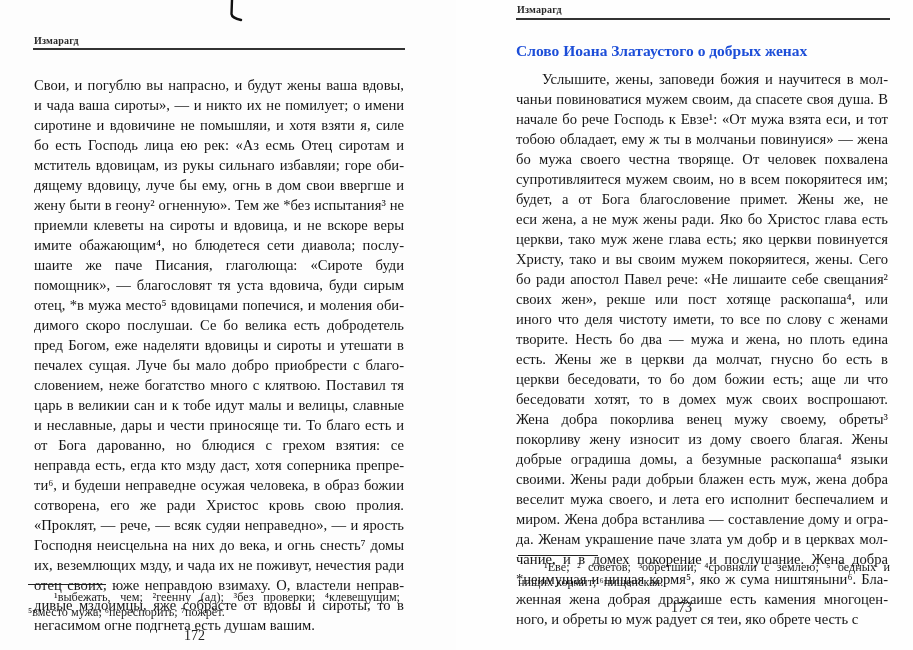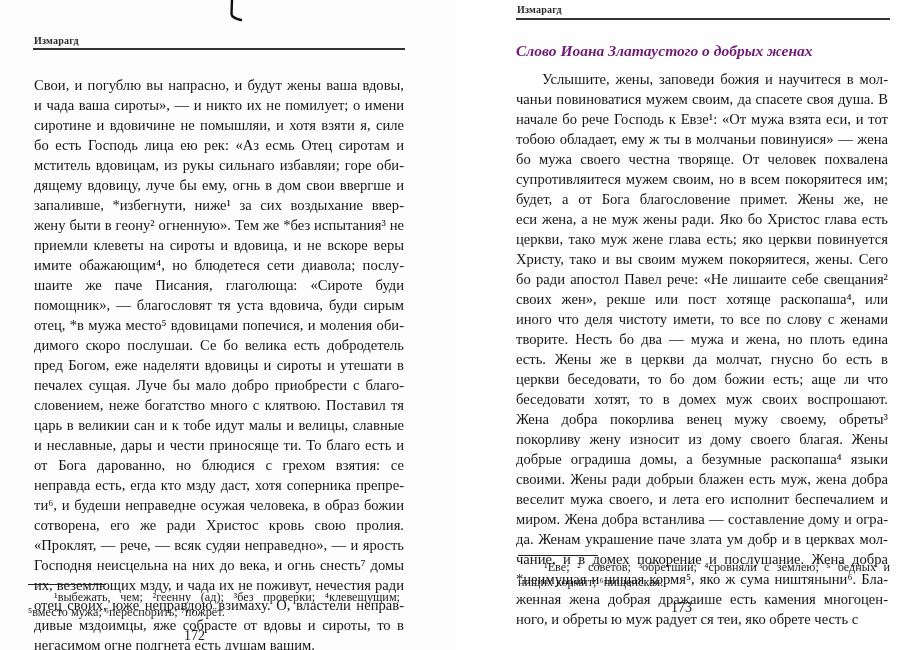--- a/index.html
+++ b/index.html
@@ -74,9 +74,8 @@
       position: absolute;
       font-size: 15.5px;
       font-weight: bold;
-      color: #701a75;
+      color: #1d4ed8;
       white-space: nowrap;
-      font-style: italic;
     }
 
     .fn-rule {

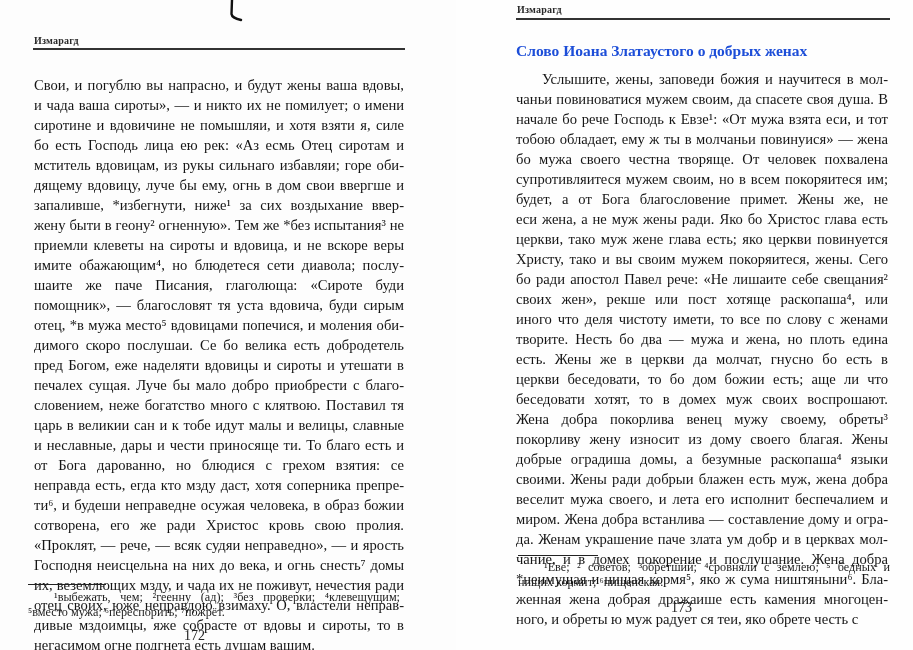--- a/index.html
+++ b/index.html
@@ -126,7 +126,6 @@
         <span class="line">бо есть Господь лица ею рек: «Аз есмь Отец сиротам и</span>
         <span class="line">мститель вдовицам, из рукы сильнаго избавляи; горе оби-</span>
         <span class="line">дящему вдовицу, луче бы ему, огнь в дом свои ввергше и</span>
-        <span class="line">запаливше, *избегнути, ниже¹ за сих воздыхание ввер-</span>
         <span class="line">жену быти в геону² огненную». Тем же *без испытания³ не</span>
         <span class="line">приемли клеветы на сироты и вдовица, и не вскоре веры</span>
         <span class="line">имите обажающим⁴, но блюдетеся сети диавола; послу-</span>

